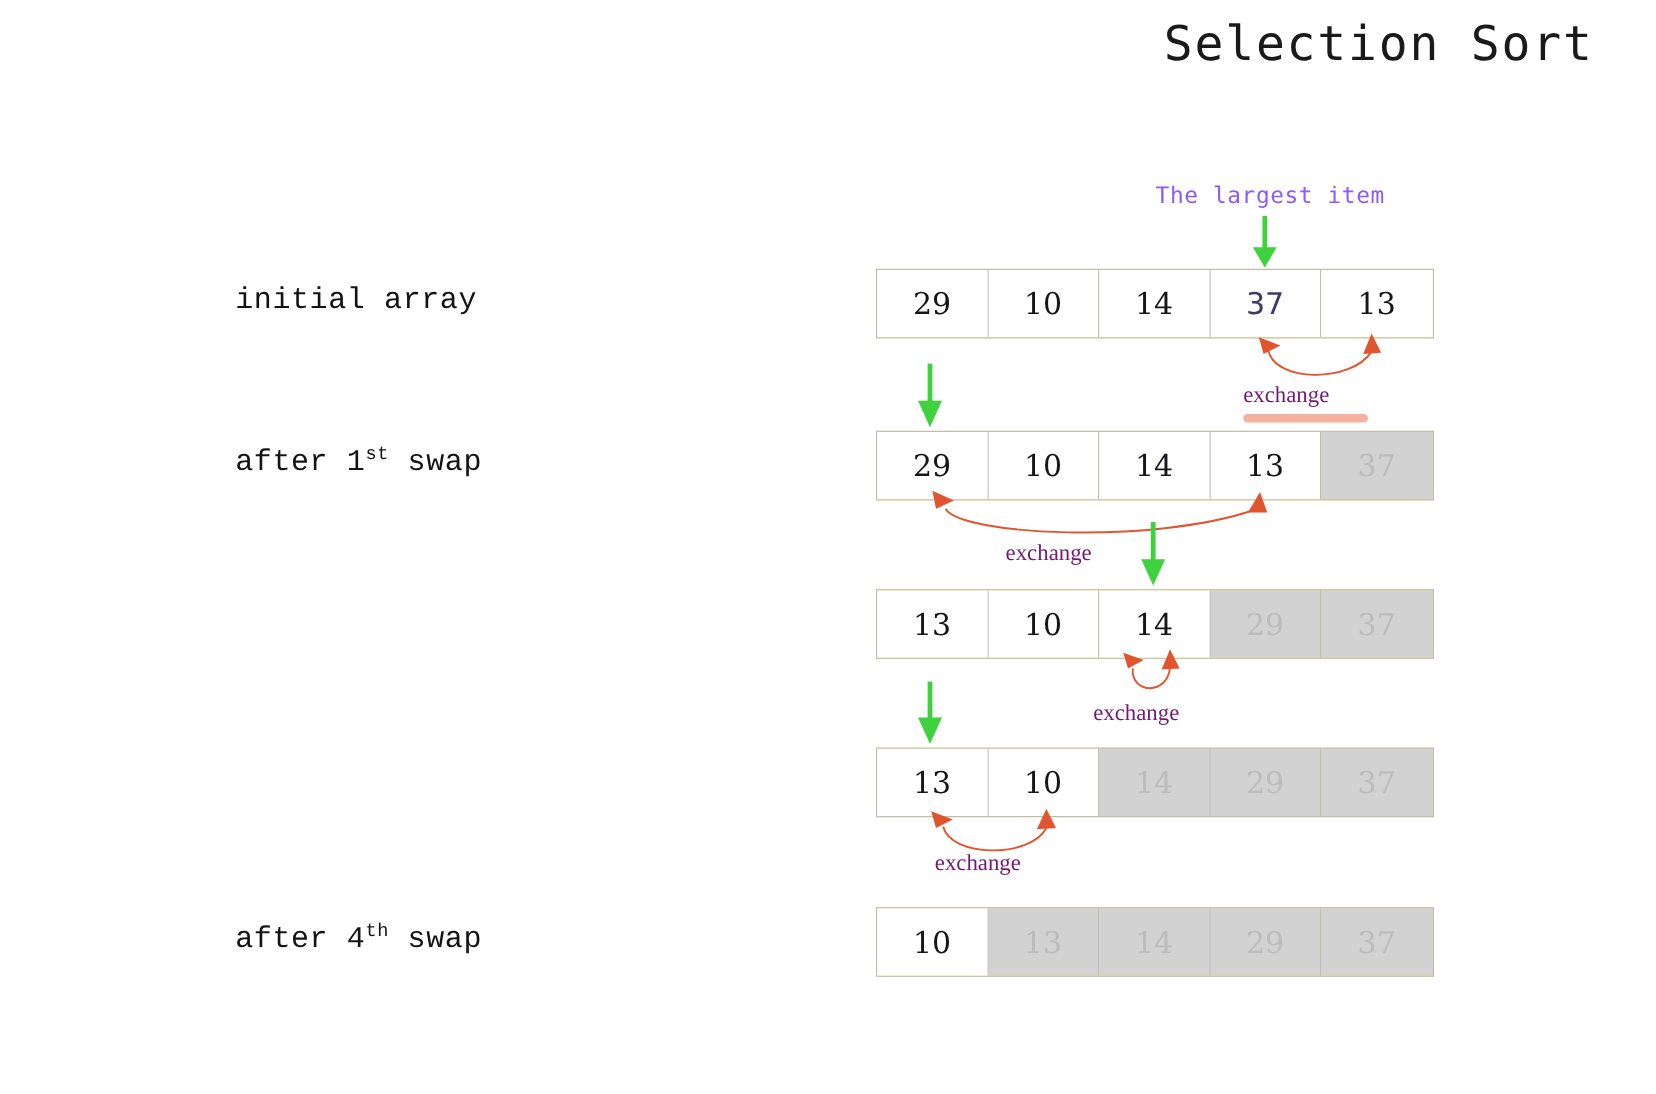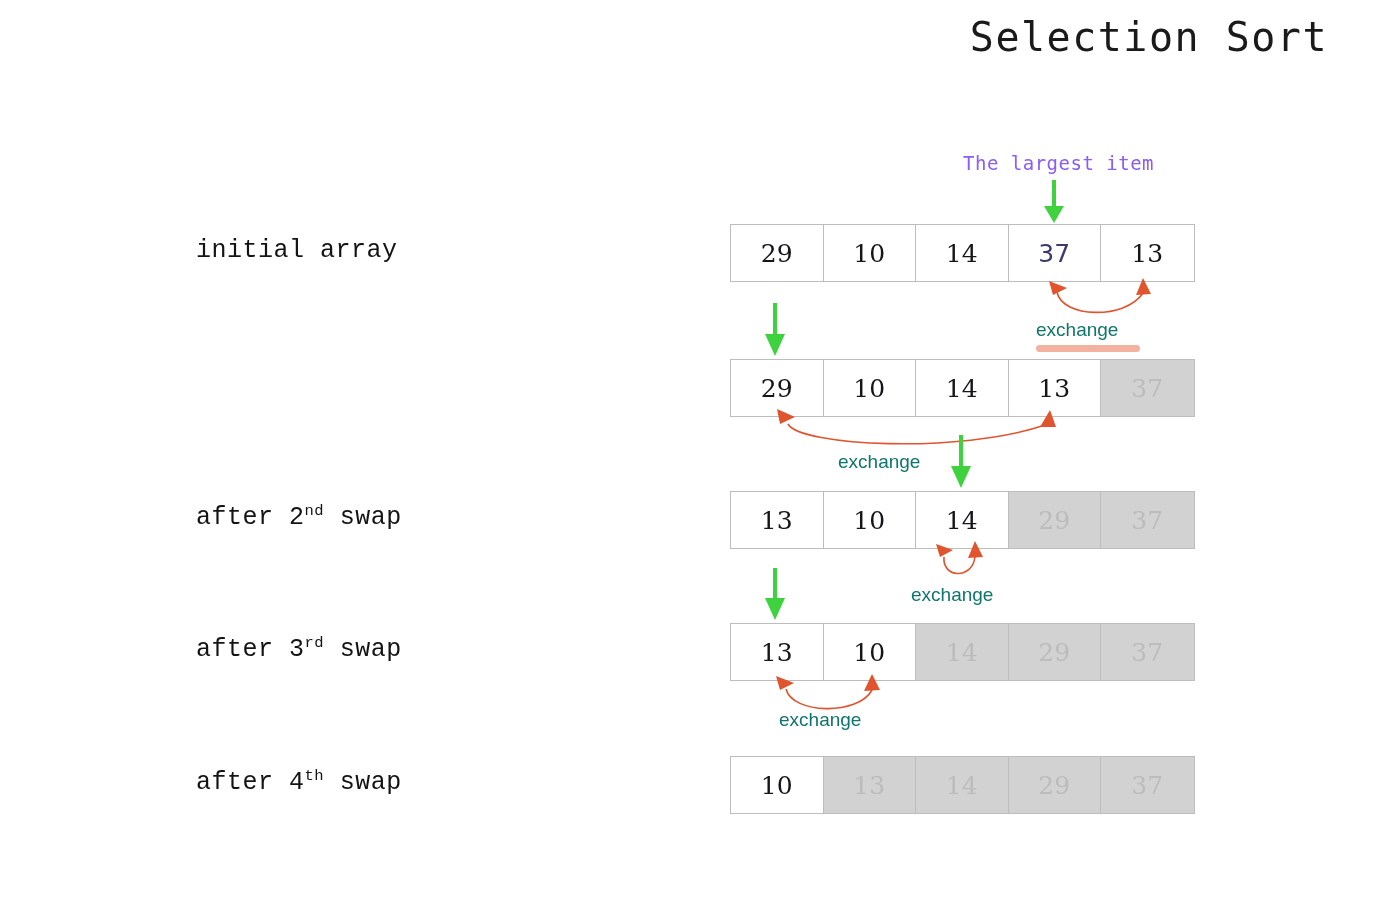--- a/index.html
+++ b/index.html
@@ -101,9 +101,9 @@
   
   .exchange-label {
     position: absolute;
-    font-family: Liberation Sans, sans-serif;
+    font-family: Liberation Serif, serif;
     font-size: 19px;
-    color: #0f766e;
+    color: #701a75;
     white-space: nowrap;
   }
   .squiggle {

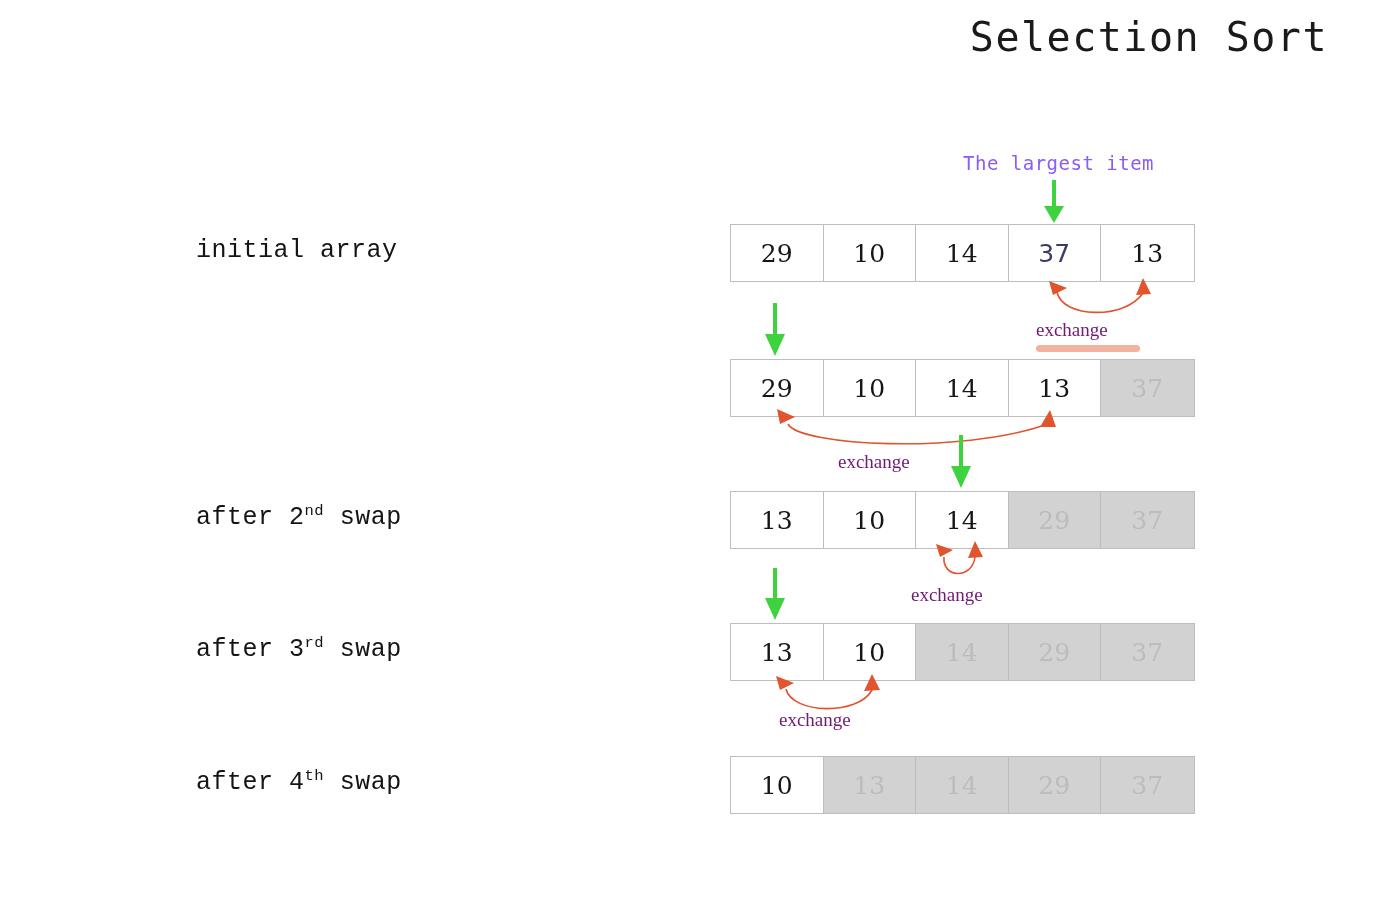--- a/index.html
+++ b/index.html
@@ -124,6 +124,7 @@
 
   <div class="row-label" style="top:236px"><span>initial array</span></div>
 
+  <div class="row-label" style="top:371px"><span>after 1</span><sup>st</sup><span> swap</span></div>
 
   <div class="row-label" style="top:503px"><span>after 2</span><sup>nd</sup><span> swap</span></div>
 

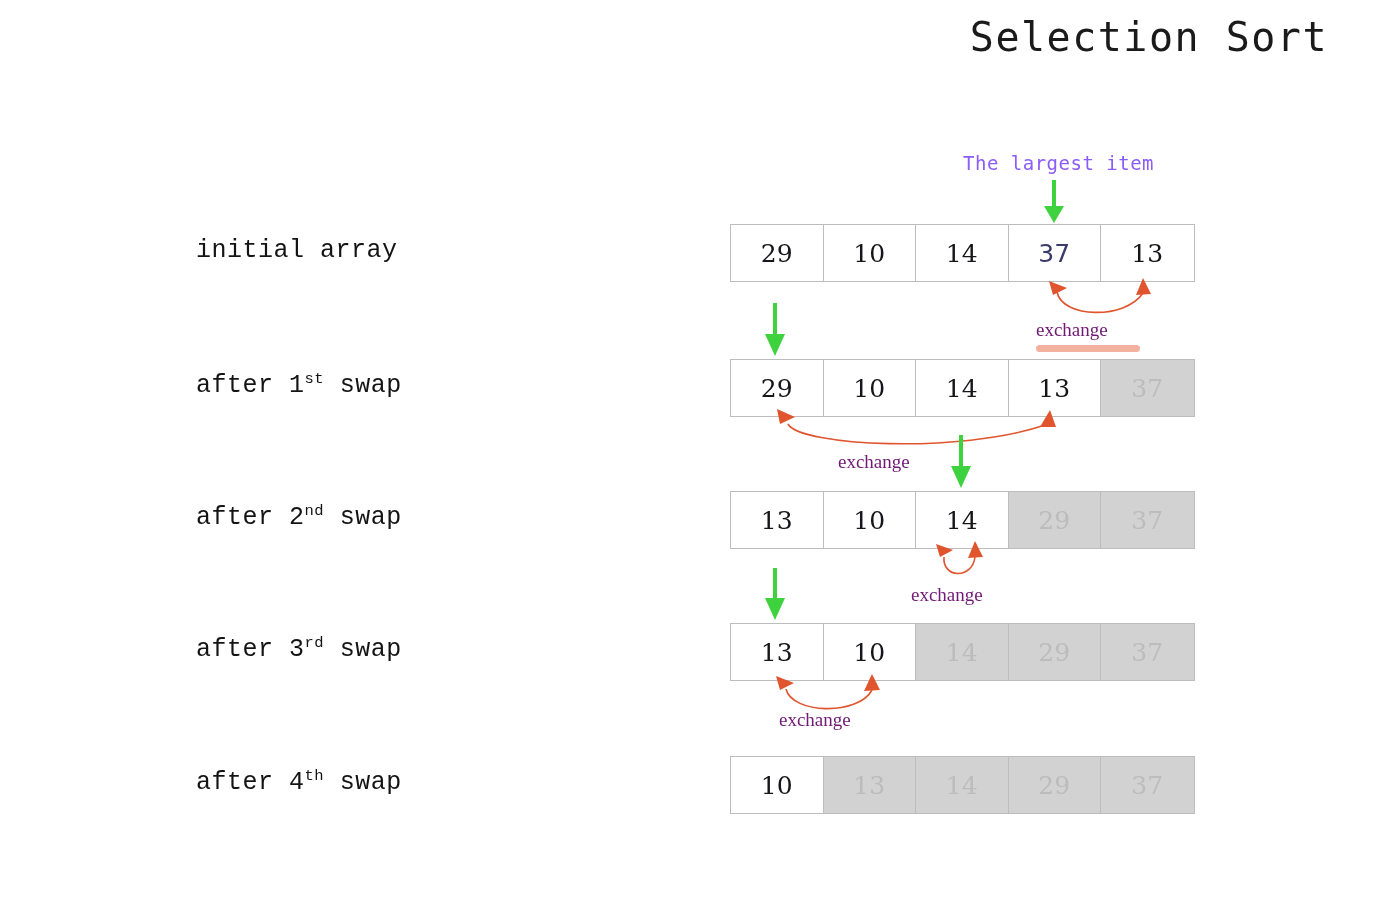--- a/index.html
+++ b/index.html
@@ -126,7 +126,6 @@
 
   <div class="row-label" style="top:371px"><span>after 1</span><sup>st</sup><span> swap</span></div>
 
-  <div class="row-label" style="top:503px"><span>after 2</span><sup>nd</sup><span> swap</span></div>
 
   <div class="row-label" style="top:635px"><span>after 3</span><sup>rd</sup><span> swap</span></div>
 

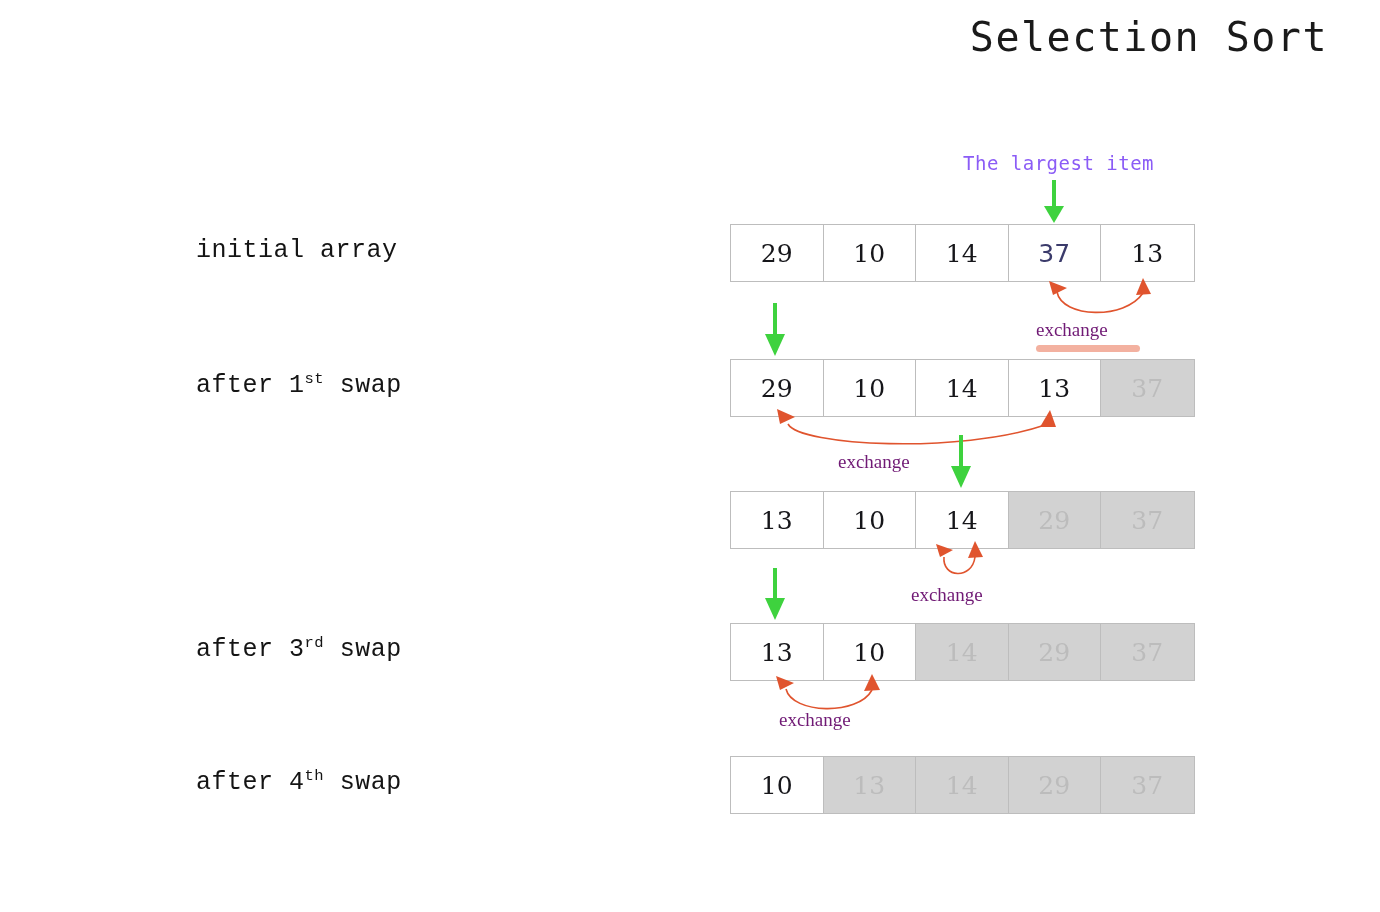--- a/index.html
+++ b/index.html
@@ -127,7 +127,6 @@
   <div class="row-label" style="top:371px"><span>after 1</span><sup>st</sup><span> swap</span></div>
 
 
-  <div class="row-label" style="top:635px"><span>after 3</span><sup>rd</sup><span> swap</span></div>
 
   <div class="row-label" style="top:768px"><span>after 4</span><sup>th</sup><span> swap</span></div>
 

